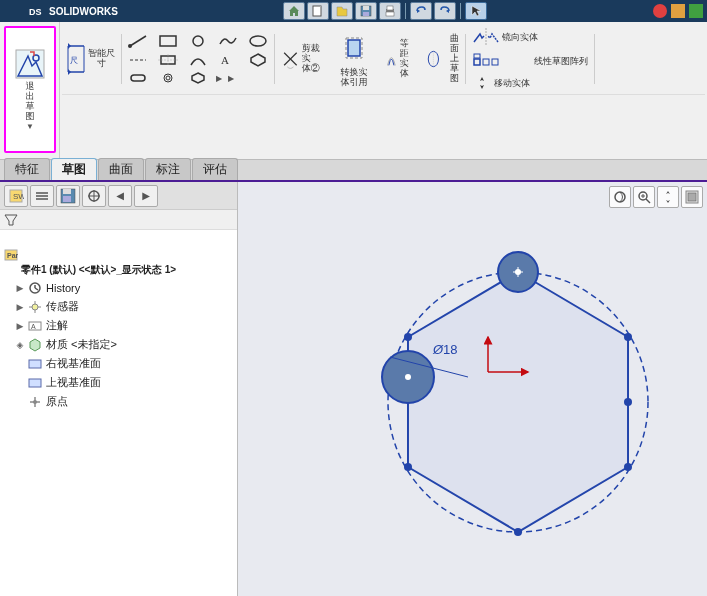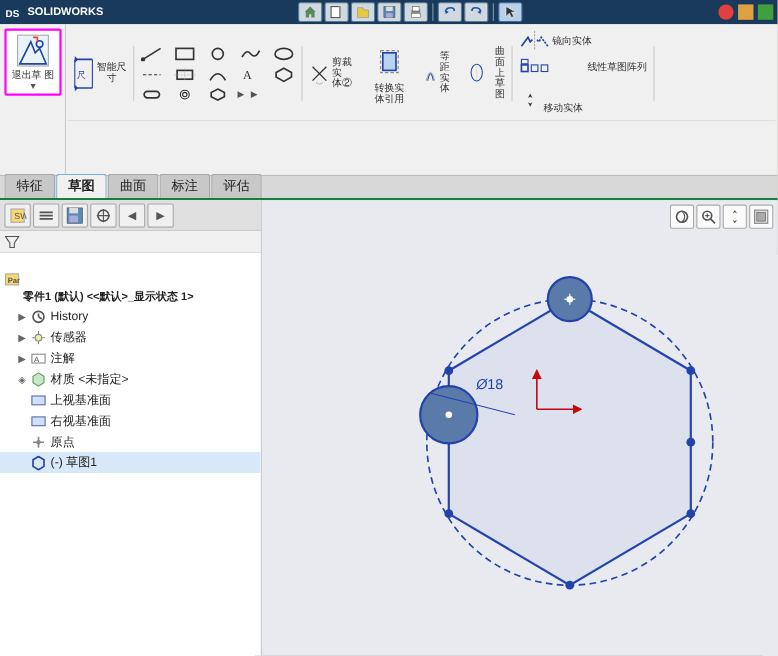--- a/index.html
+++ b/index.html
@@ -52,7 +52,7 @@
 <body>
 
 <div id="title-bar">
-  <div style="display:flex;align-items:center;gap:3px;">
+  <div style="display:flex;align-items:center;gap:3px;margin-left:24px;">
     <svg width="18" height="14" viewBox="0 0 18 14">
       <rect x="0" y="0" width="18" height="14" fill="#1a3a5c"></rect>
       <text x="1" y="11" font-size="9" fill="white" font-weight="bold">DS</text>

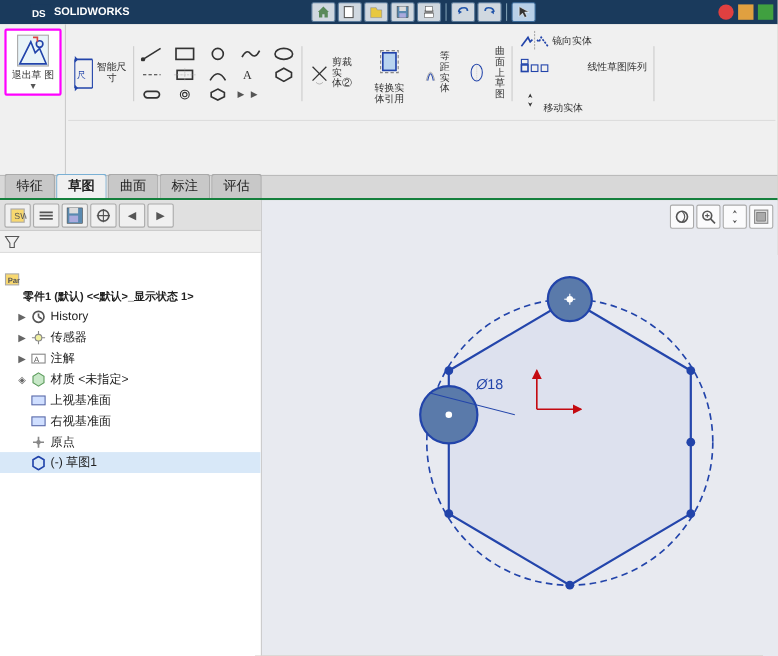--- a/index.html
+++ b/index.html
@@ -12,7 +12,7 @@
     .tb-btn svg { display: block; }
 
     
-    .exit-sketch-btn { display: flex; flex-direction: column; align-items: center; justify-content: center; width: 52px; min-height: 52px; border: 2px solid #ff00ff; background: white; cursor: pointer; border-radius: 2px; padding: 2px; }
+    .exit-sketch-btn { display: flex; flex-direction: column; align-items: center; justify-content: center; width: 52px; min-height: 52px; border: 2px solid #ff00ff; background: white; cursor: pointer; border-radius: 2px; padding: 20px; }
     .exit-sketch-btn .btn-label { font-size: 9px; color: #333; text-align: center; line-height: 1.1; margin-top: 2px; }
 
     

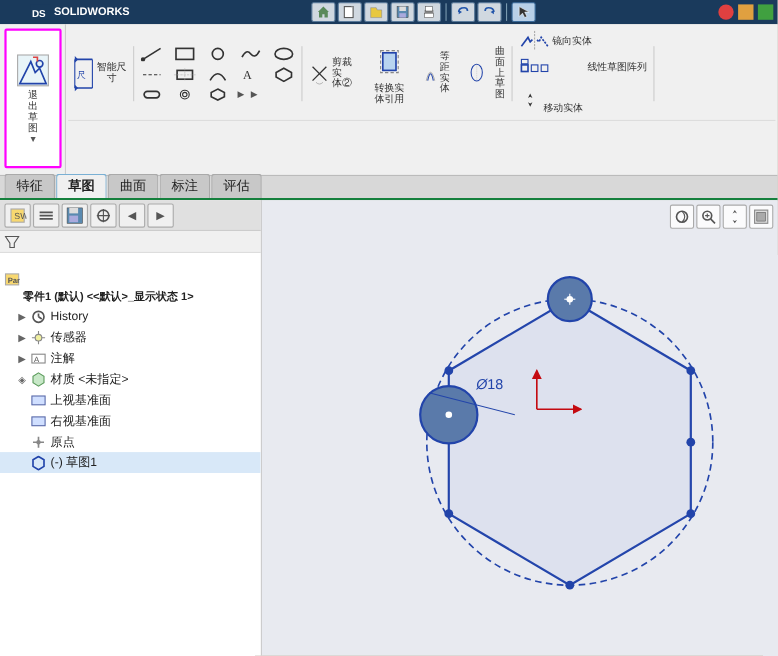--- a/index.html
+++ b/index.html
@@ -295,7 +295,7 @@
             <svg width="20" height="14" viewBox="0 0 20 14">
               <polygon points="10,1 12,5 10,4 10,10 12,9 10,13 8,9 10,10 10,4 8,5" fill="#333"></polygon>
             </svg>
-            <div style="font-size:9px;margin-top:16px;">移动实体</div>
+            <div style="font-size:9px;">移动实体</div>
           </div>
         </div>
       </div>

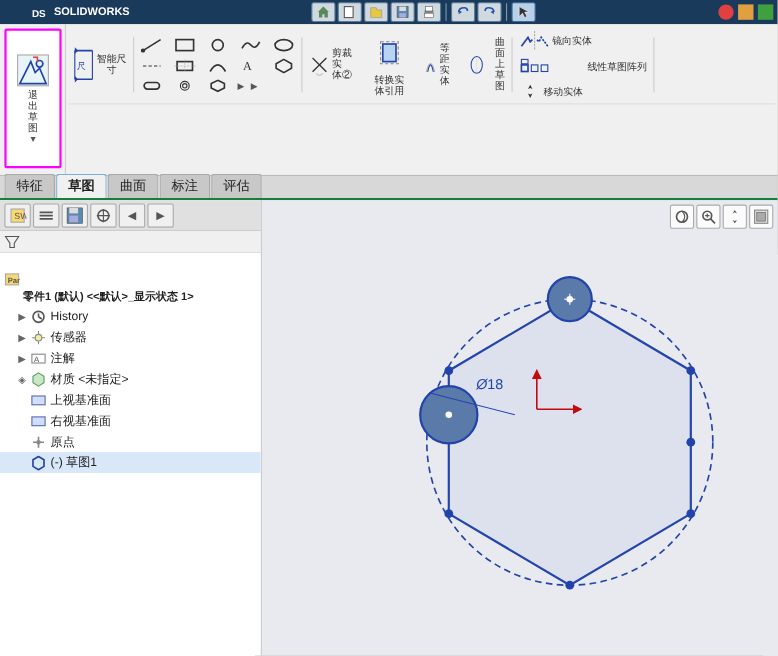--- a/index.html
+++ b/index.html
@@ -16,7 +16,7 @@
     .exit-sketch-btn .btn-label { font-size: 9px; color: #333; text-align: center; line-height: 1.1; margin-top: 2px; }
 
     
-    #feature-tabs { height: 22px; background: #d8d8d8; display: flex; align-items: flex-end; border-bottom: 2px solid #15803d; padding-left: 4px; gap: 1px; text-align: center; }
+    #feature-tabs { height: 22px; background: #d8d8d8; display: flex; align-items: flex-end; border-bottom: 2px solid #4c1d95; padding-left: 4px; gap: 1px; text-align: center; }
     .ftab { padding: 2px 10px; background: #c8c8c8; border: 1px solid #aaa; border-bottom: none; cursor: pointer; font-size: 12px; color: #222; border-radius: 3px 3px 0 0; }
     .ftab.active { background: #f0f0f0; border-color: #7ab0d4; font-weight: bold; }
 

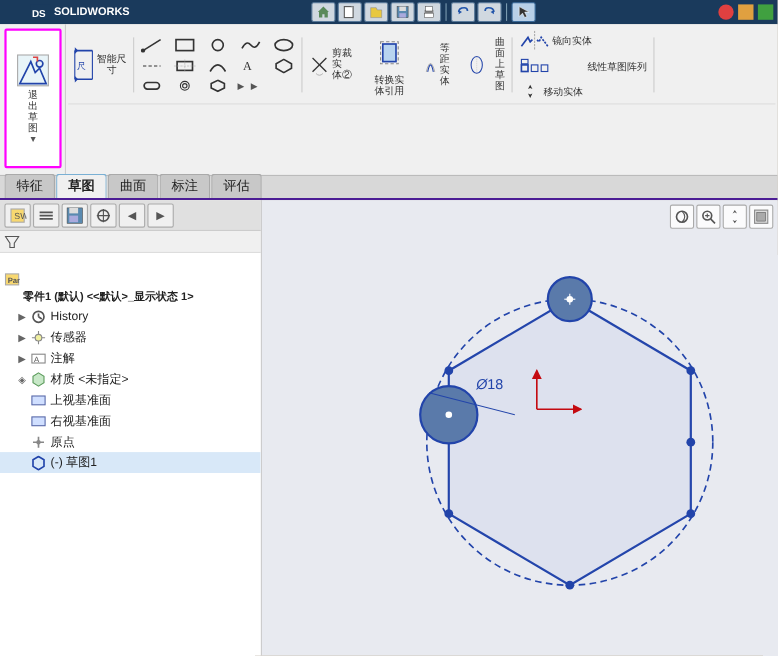--- a/index.html
+++ b/index.html
@@ -422,17 +422,17 @@
             <rect x="1" y="3" width="12" height="8" fill="rgba(100,150,255,0.3)" stroke="#5a6aaa" stroke-width="1"></rect>
           </svg>
         </span>
+        <span class="tree-item-label">右视基准面</span>
+      </div>
+
+      <div class="tree-item">
+        <span class="tree-toggle" style="width:8px;"></span>
+        <span class="tree-icon">
+          <svg width="14" height="14" viewBox="0 0 14 14">
+            <rect x="1" y="3" width="12" height="8" fill="rgba(100,150,255,0.3)" stroke="#5a6aaa" stroke-width="1"></rect>
+          </svg>
+        </span>
         <span class="tree-item-label">上视基准面</span>
-      </div>
-
-      <div class="tree-item">
-        <span class="tree-toggle" style="width:8px;"></span>
-        <span class="tree-icon">
-          <svg width="14" height="14" viewBox="0 0 14 14">
-            <rect x="1" y="3" width="12" height="8" fill="rgba(100,150,255,0.3)" stroke="#5a6aaa" stroke-width="1"></rect>
-          </svg>
-        </span>
-        <span class="tree-item-label">右视基准面</span>
       </div>
 
       <div class="tree-item">

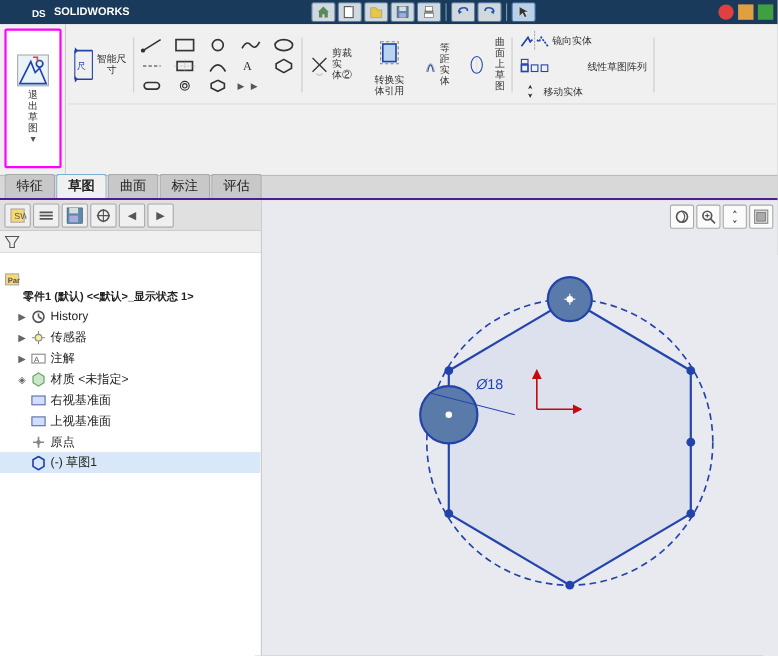--- a/index.html
+++ b/index.html
@@ -447,15 +447,6 @@
         <span class="tree-item-label">原点</span>
       </div>
 
-      <div class="tree-item" style="background:#d8e8f8;">
-        <span class="tree-toggle" style="width:8px;"></span>
-        <span class="tree-icon">
-          <svg width="14" height="14" viewBox="0 0 14 14">
-            <polygon points="7,1 12,4 12,10 7,13 2,10 2,4" fill="none" stroke="#2244aa" stroke-width="1.5"></polygon>
-          </svg>
-        </span>
-        <span class="tree-item-label">(-) 草图1</span>
-      </div>
     </div>
   </div>
 

